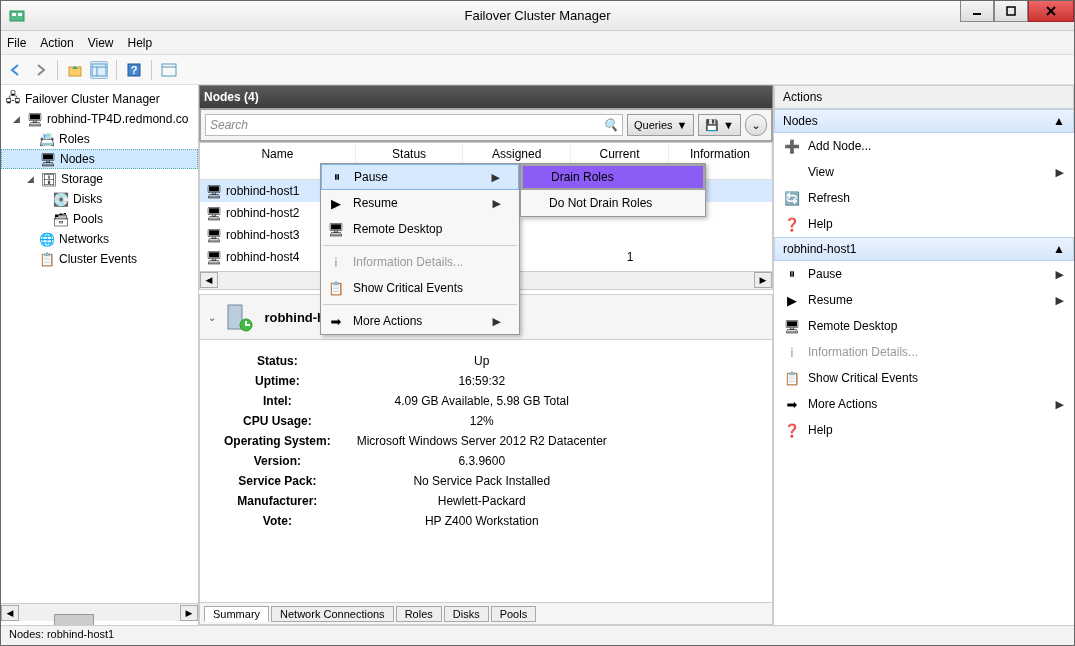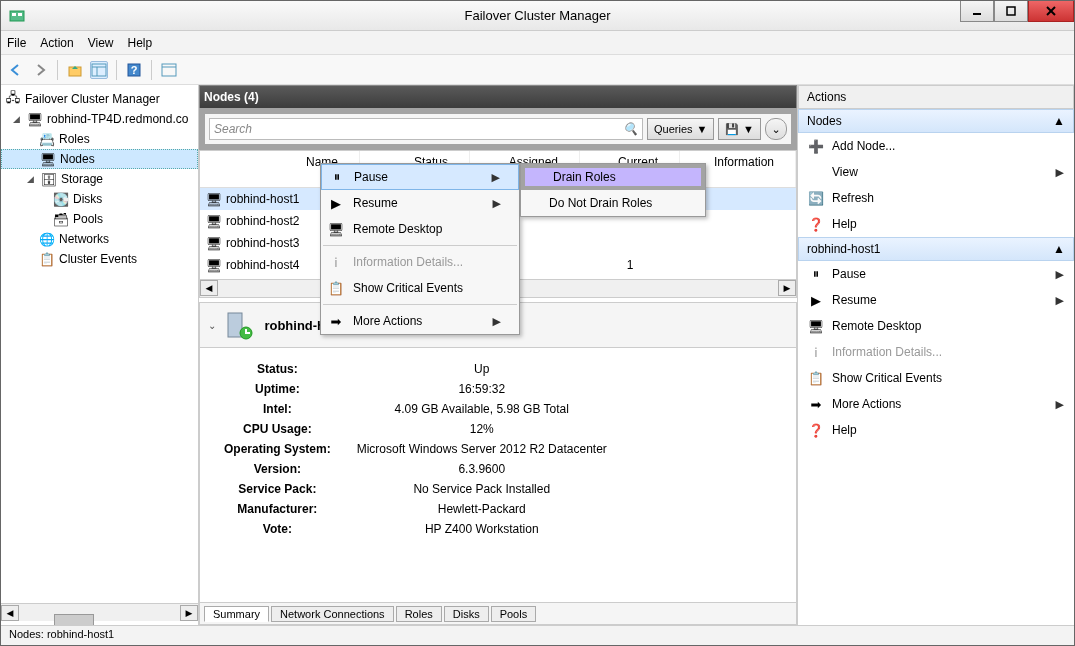--- a/index.html
+++ b/index.html
@@ -49,7 +49,7 @@
 .tabs-row { display: flex; border-top: 1px solid #ccc; background: #f5f5f5; height: 22px; align-items: center; padding-left: 4px; }
 .tab { border: 1px solid #aaa; background: #eee; padding: 1px 8px; margin-right: 2px; font-size: 11px; }
 .tab.active { background: #fff; border-bottom-color: #fff; }
-.actions-pane { width: 276px; background: #fff; display: flex; flex-direction: column; }
+.actions-pane { width: 300px; background: #fff; display: flex; flex-direction: column; }
 .actions-title { background: #f0f0f0; padding: 4px 8px; font-weight: normal; border: 1px solid #ccc; }
 .actions-section { background: linear-gradient(#eaf3ff,#d4e6fb); padding: 4px 8px; display: flex; justify-content: space-between; align-items: center; border: 1px solid #b9d3ef; }
 .actions-item { display: flex; align-items: center; gap: 8px; padding: 5px 10px; cursor: default; }

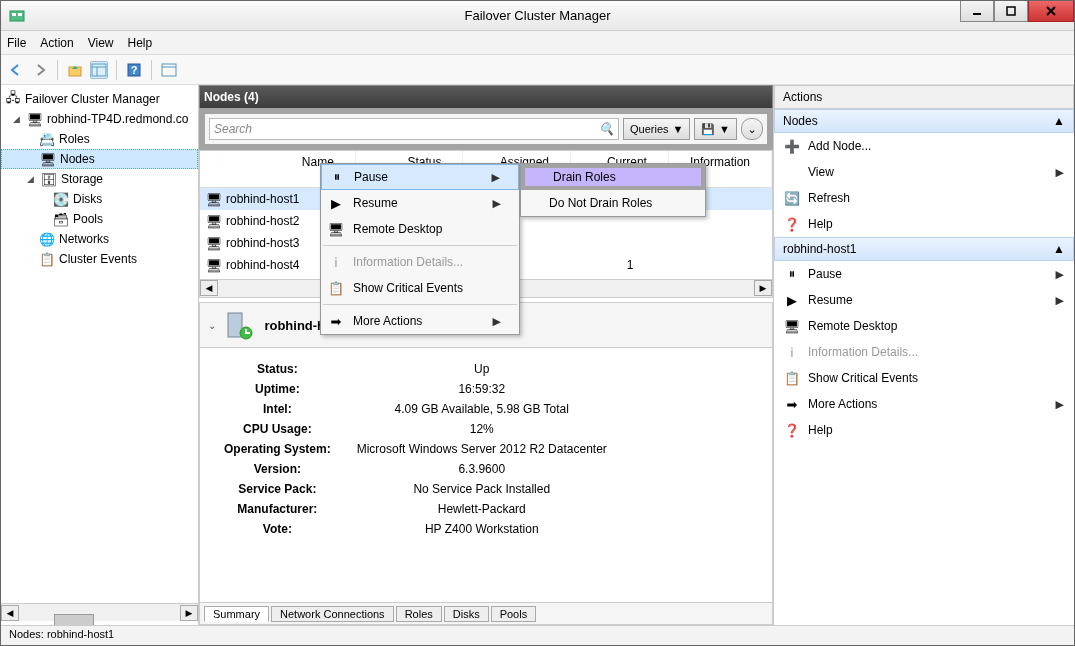--- a/index.html
+++ b/index.html
@@ -27,7 +27,7 @@
 .tree-scroll .thumb { width: 40px; height: 14px; background: #ccc; border: 1px solid #999; margin: 0 auto; }
 .center-pane { flex: 1; display: flex; flex-direction: column; border-right: 1px solid #ccc; min-width: 0; }
 .center-header { background: linear-gradient(#5a5a5a,#3c3c3c); color: #fff; padding: 4px 4px; font-weight: bold; border: 1px solid #888; border-bottom: none; }
-.search-row { display: flex; align-items: center; padding: 4px; gap: 4px; border: 6px solid #a3a3a3; background: #f5f5f5; }
+.search-row { display: flex; align-items: center; padding: 4px; gap: 4px; border: 2px solid #a3a3a3; background: #f5f5f5; }
 .search-input { flex: 1; height: 22px; border: 1px solid #bbb; padding: 0 4px; background: #fff; color: #888; font-style: italic; display: flex; align-items: center; justify-content: space-between; }
 .qbtn { height: 22px; border: 1px solid #999; background: linear-gradient(#f5f5f5,#ddd); padding: 0 6px; display: flex; align-items: center; gap: 4px; font-size: 11px; }
 .grid-area { border: 1px solid #ccc; background: #fff; position: relative; height: 148px; }

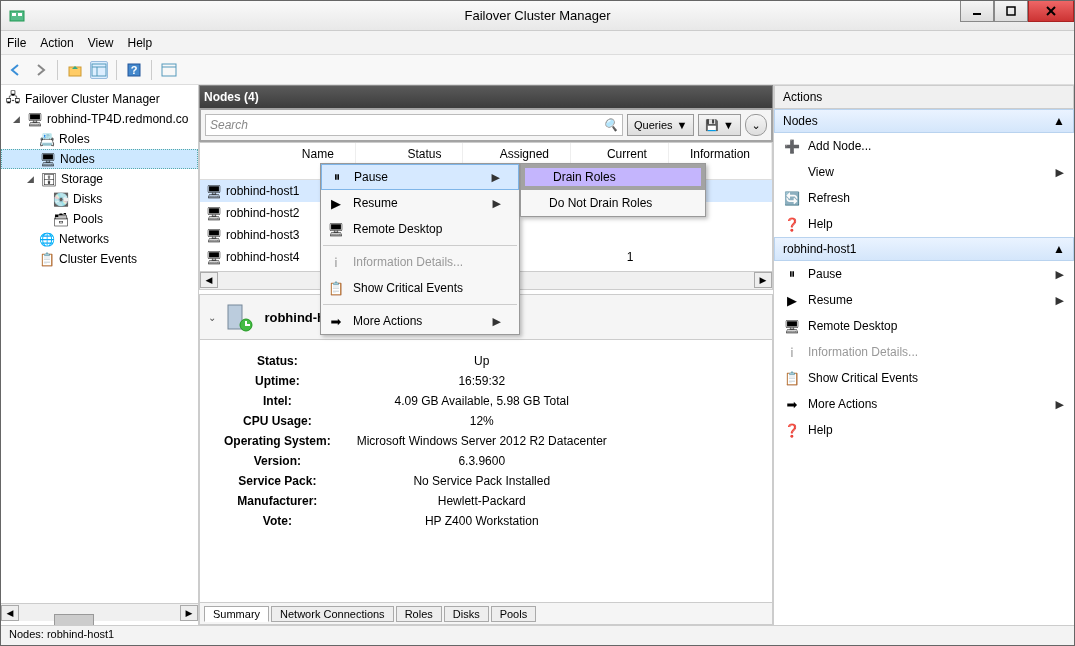--- a/index.html
+++ b/index.html
@@ -32,7 +32,7 @@
 .qbtn { height: 22px; border: 1px solid #999; background: linear-gradient(#f5f5f5,#ddd); padding: 0 6px; display: flex; align-items: center; gap: 4px; font-size: 11px; }
 .grid-area { border: 1px solid #ccc; background: #fff; position: relative; height: 148px; }
 .grid-head { display: flex; background: #fff; border-bottom: 1px solid #ddd; }
-.grid-head div { padding: 4px 21px; border-right: 1px solid #eee; text-align: right; font-weight: normal; }
+.grid-head div { padding: 4px 21px; border-right: 1px solid #eee; text-align: center; font-weight: normal; }
 .grid-row { display: flex; align-items: center; height: 22px; }
 .grid-row .cell { padding: 0 6px; display: flex; align-items: center; gap: 4px; }
 .grid-row.sel { background: #d6e9ff; }

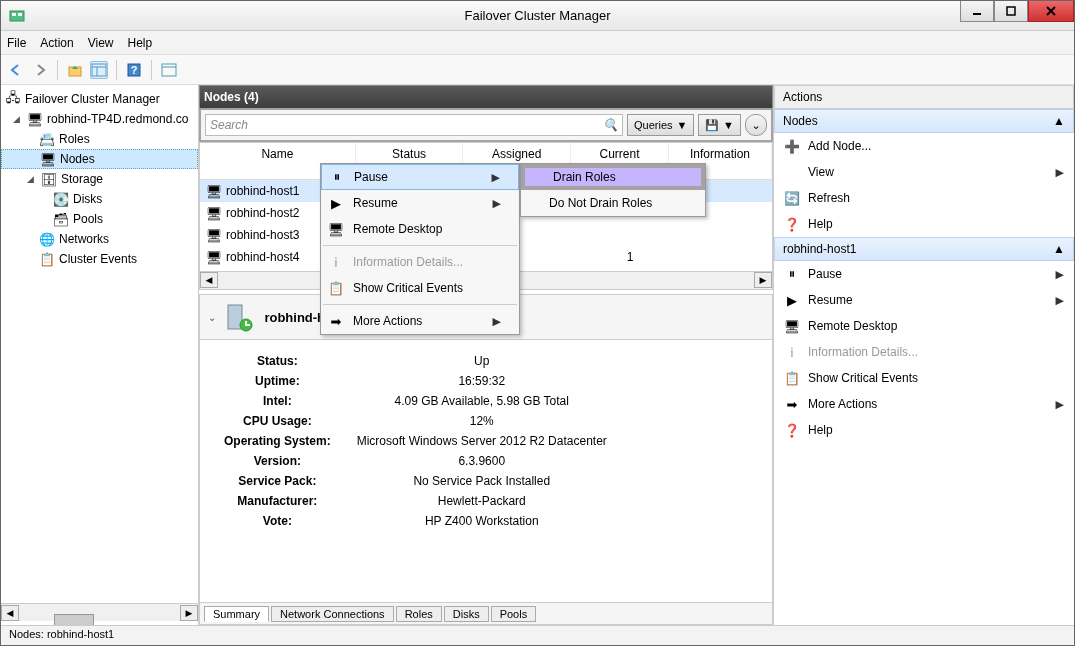--- a/index.html
+++ b/index.html
@@ -66,7 +66,7 @@
 .context-menu .mi.disabled { color: #999; }
 .submenu { position: absolute; background: #f7f7f7; border: 1px solid #999; box-shadow: 2px 2px 4px rgba(0,0,0,.25); z-index: 60; }
 .submenu .mi { height: 26px; display: flex; align-items: center; padding: 0 16px 0 28px; }
-.submenu .mi.hov { background: #c4b5fd; border: 4px solid #a3a3a3; }
+.submenu .mi.hov { background: #8b5cf6; border: 2px solid #a3a3a3; }
 svg { display: block; }
 </style>
 </head>

